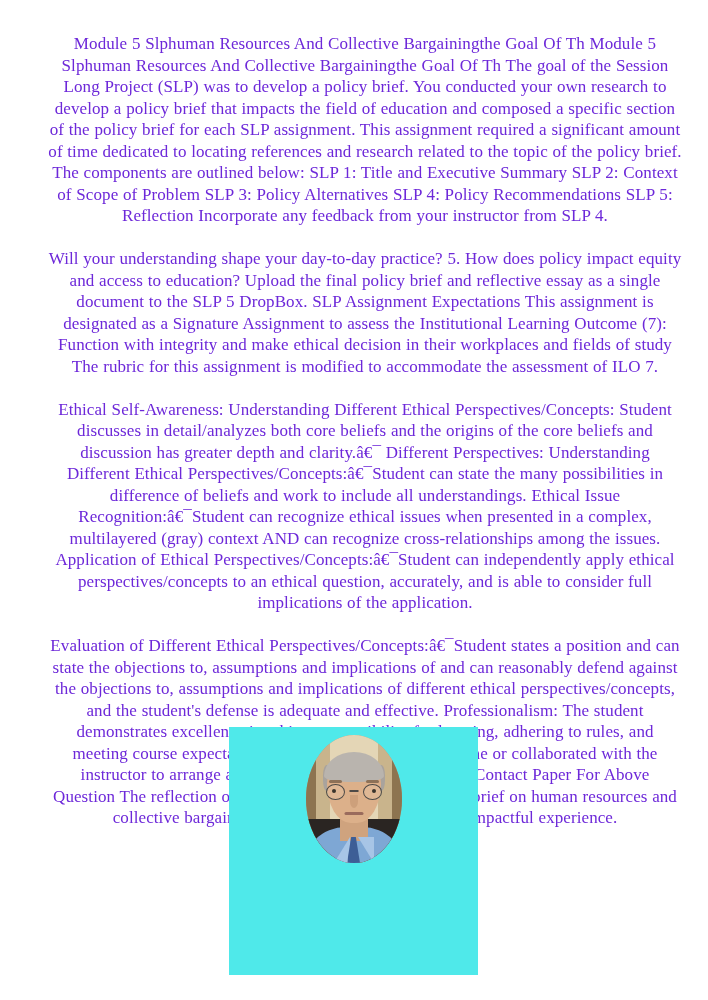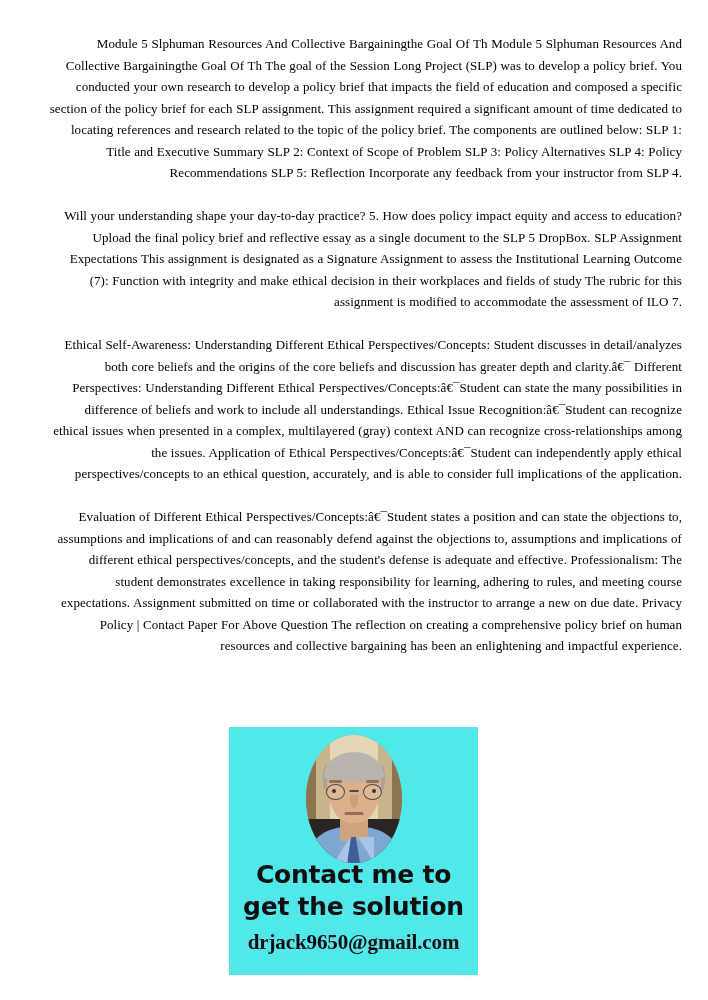--- a/index.html
+++ b/index.html
@@ -35,10 +35,10 @@
   .para {
     margin: 0 0 21.5px 0;
     font-family: "Liberation Serif", "DejaVu Serif", serif;
-    font-size: 13px;
+    font-size: 17px;
     line-height: 21.5px;
-    color: #000000;
-    text-align: right;
+    color: #6d28d9;
+    text-align: center;
     letter-spacing: 0.005em;
     word-spacing: 0.02em;
   }

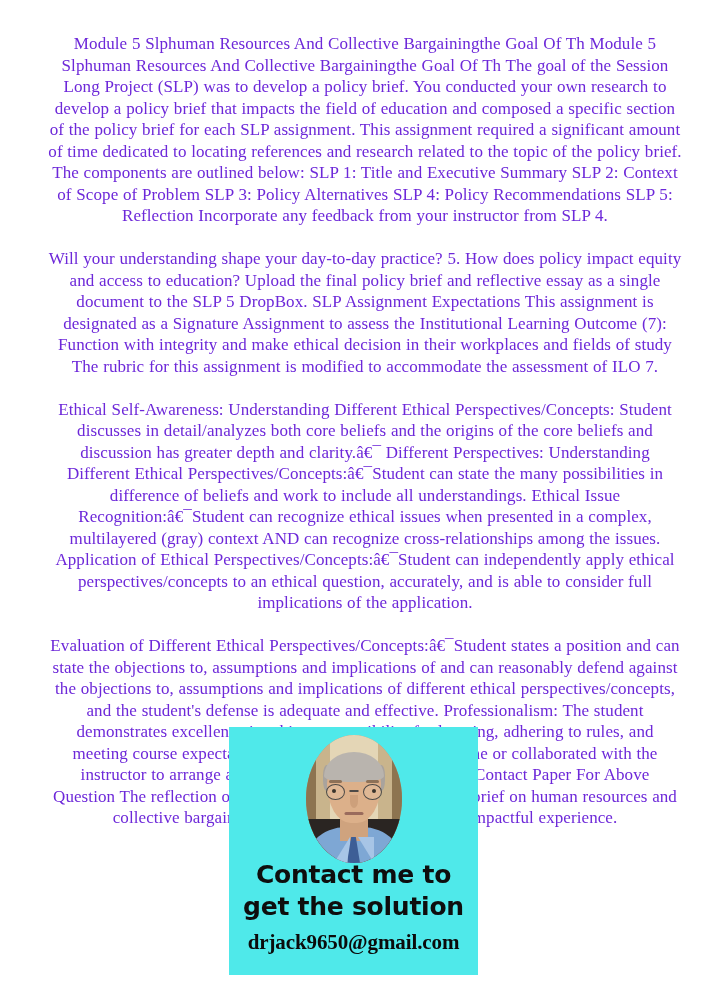--- a/index.html
+++ b/index.html
@@ -262,11 +262,6 @@
       <div class="ph-mouth"></div>
     </div>
 
-    <div id="badge-text">
-      <div class="badge-line">Contact me to</div>
-      <div class="badge-line">get the solution</div>
-      <div id="badge-email">drjack9650@gmail.com</div>
-    </div>
 
   </div>
 

